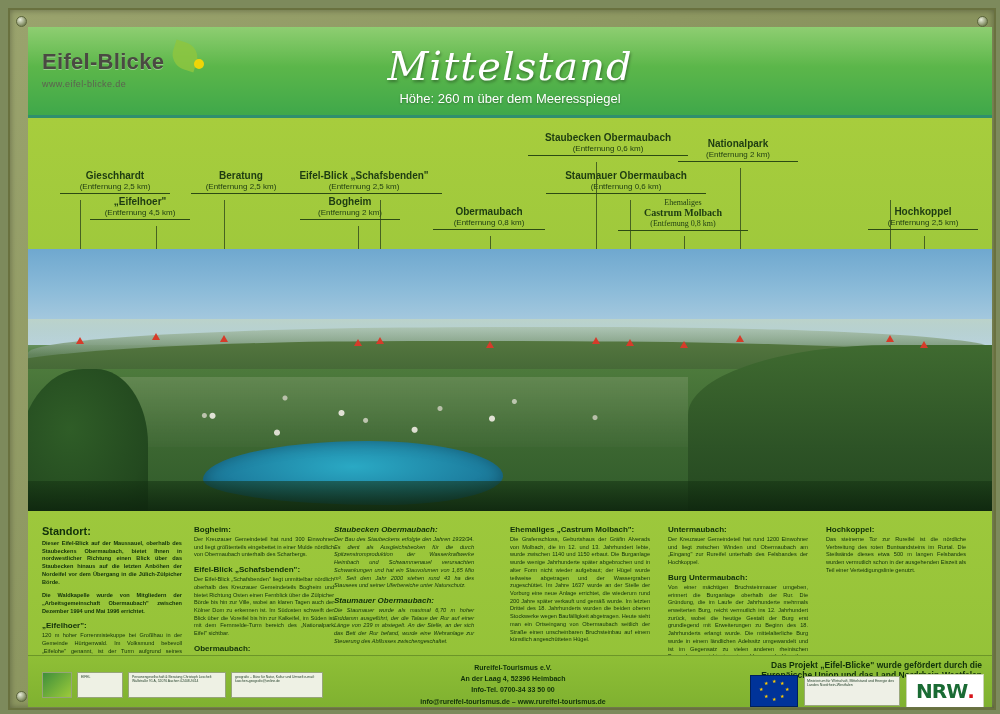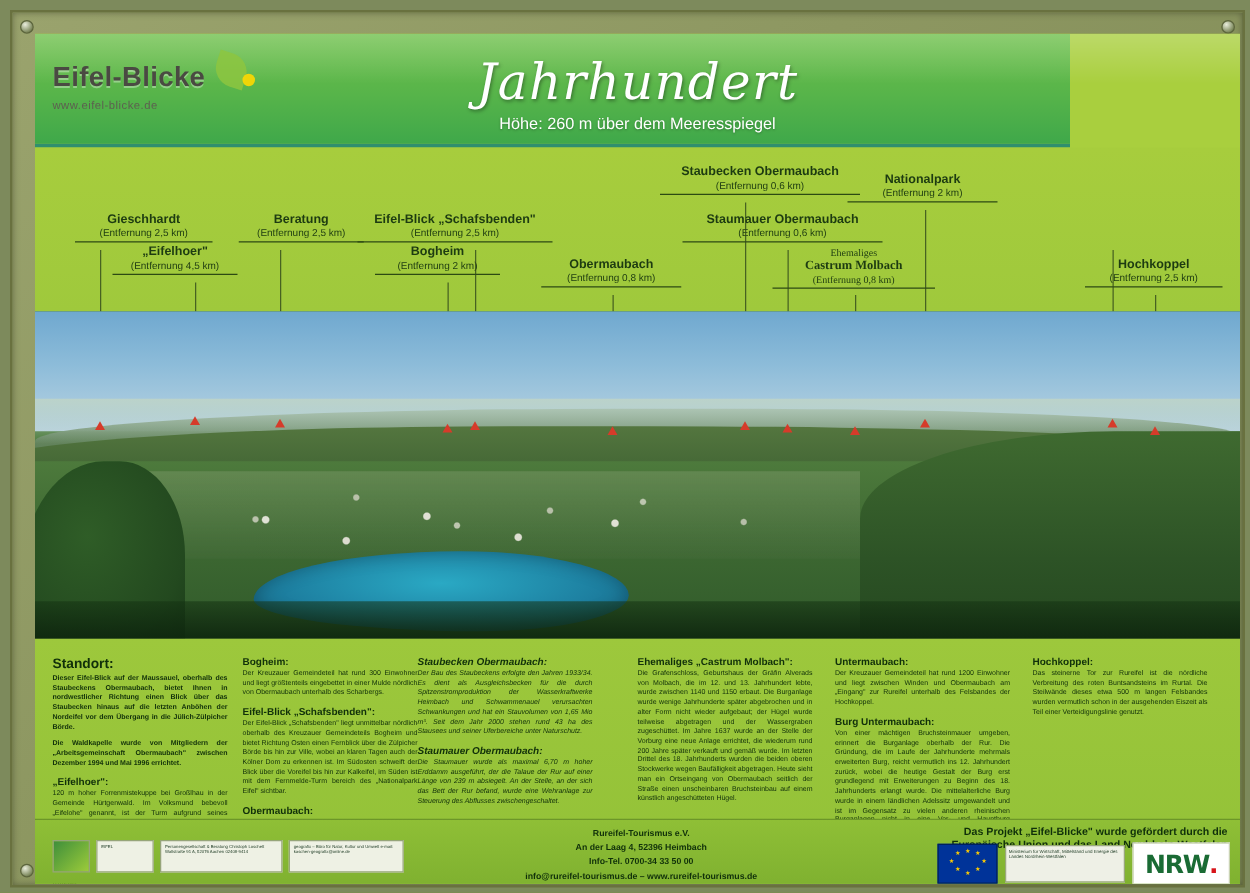--- a/index.html
+++ b/index.html
@@ -40,7 +40,7 @@
   .header {
     position: absolute;
     left: 0; top: 0;
-    width: 828px; height: 88px;
+    width: 964px; height: 88px;
     background: linear-gradient(180deg,#6ec04a 0%, #57b44a 55%, #3fa84a 100%);
     border-bottom: 3px solid #2f8f6d;
   }

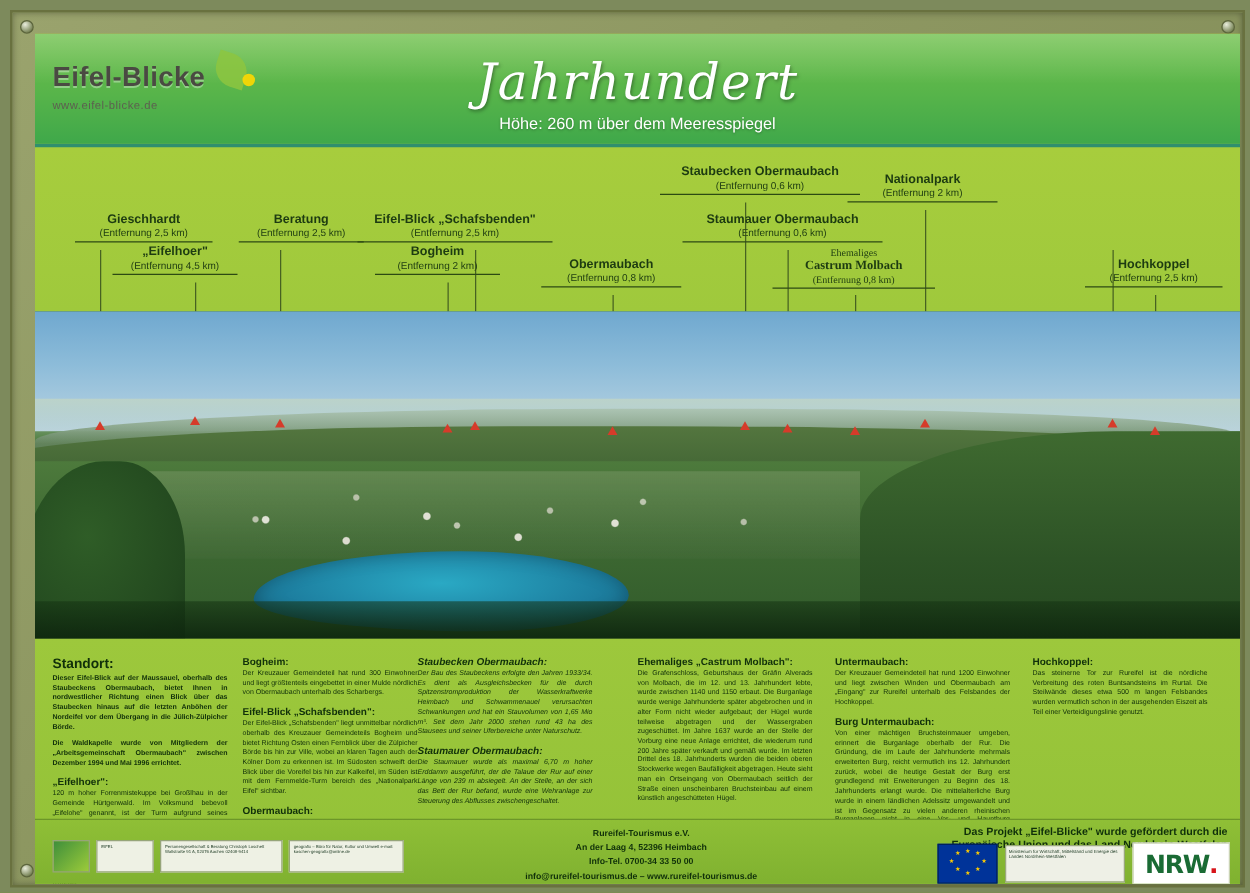--- a/index.html
+++ b/index.html
@@ -370,7 +370,7 @@
           <div class="logo-title">Eifel-Blicke</div>
           <div class="logo-sub">www.eifel-blicke.de</div>
         </div>
-        <div class="main-title">Jahrhundert</div>
+        <div class="main-title">Mittelstand</div>
         <div class="sub-title">Höhe: 260 m über dem Meeresspiegel</div>
       </div>
 

